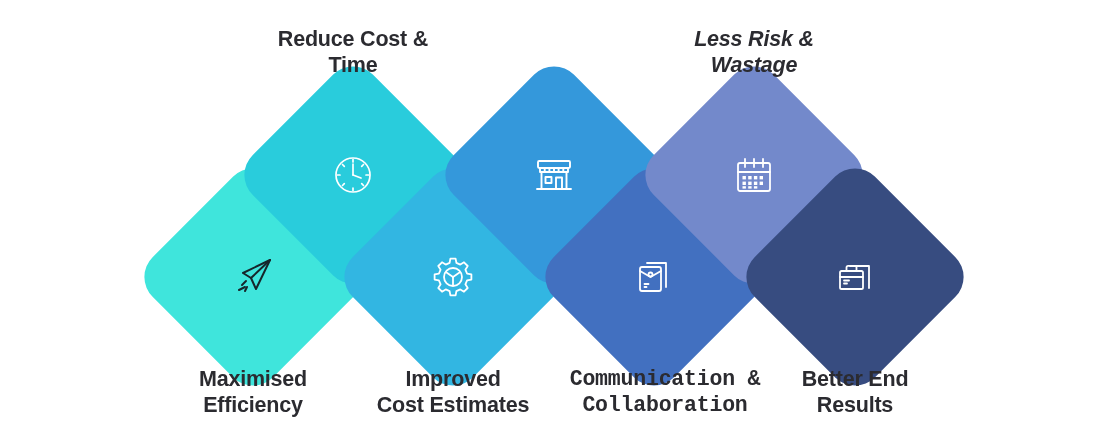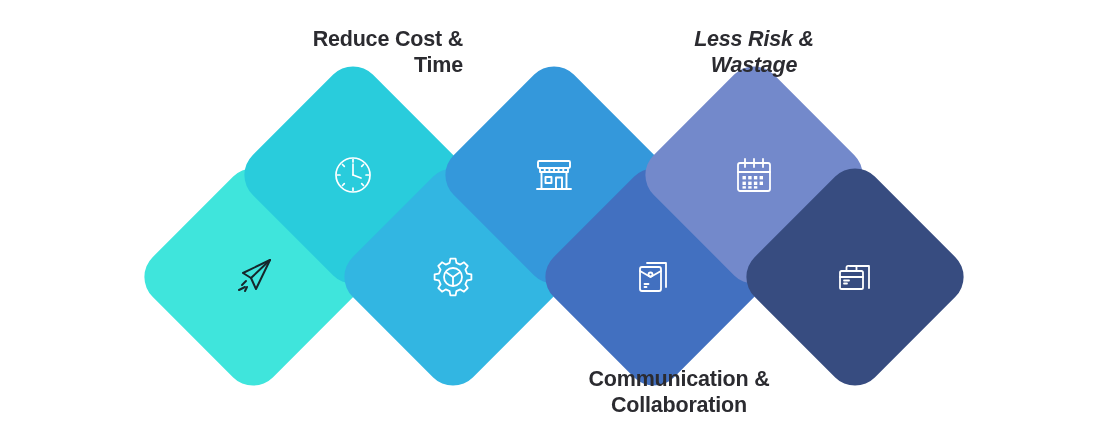--- a/index.html
+++ b/index.html
@@ -88,7 +88,7 @@
       </svg>
     </span>
   </div>
-  <div class="caption" style="left:243px; top:26px; width:220px;text-align:right;">Reduce Cost &amp;
+  <div class="caption" style="left:243px; top:26px; width:220px;">Reduce Cost &amp;
 Time</div>
 
   <div class="node" style="left:368px; top:192px; background:#32B6E2;">

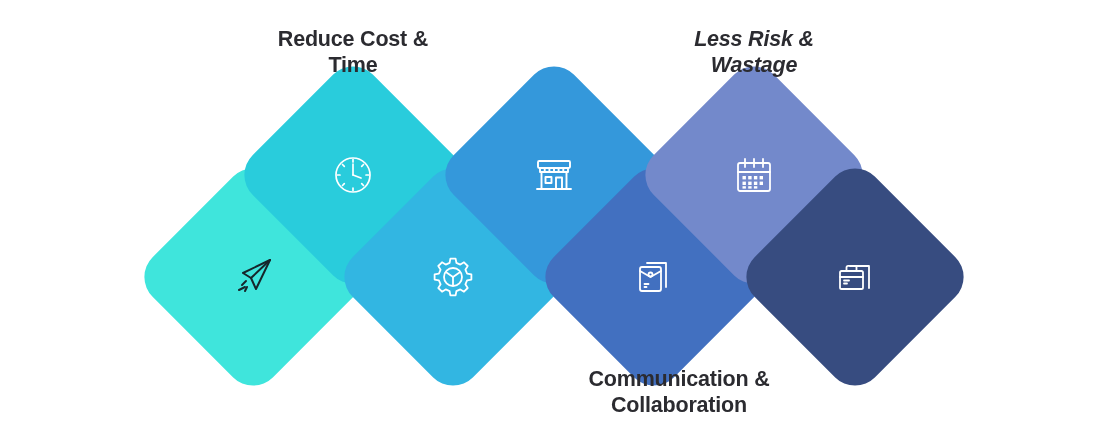--- a/index.html
+++ b/index.html
@@ -70,6 +70,8 @@
       </svg>
     </span>
   </div>
+  <div class="caption" style="left:143px; top:366px; width:220px;">Maximised
+Efficiency</div>
 
   <div class="node" style="left:268px; top:90px; background:#29CCDC;">
     <span class="glyph">

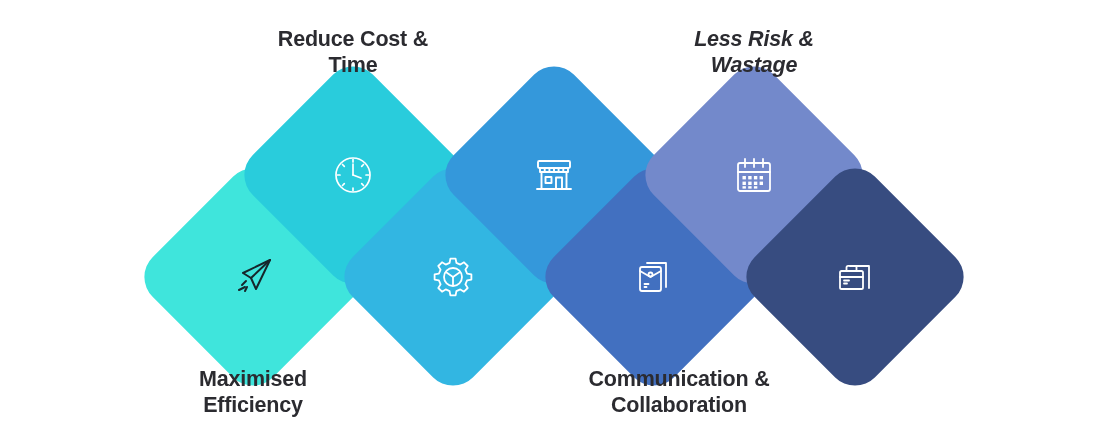--- a/index.html
+++ b/index.html
@@ -108,6 +108,8 @@
       </svg>
     </span>
   </div>
+  <div class="caption" style="left:343px; top:366px; width:220px;">Improved
+Cost Estimates</div>
 
   <div class="node" style="left:469px; top:90px; background:#3498DB;">
     <span class="glyph">

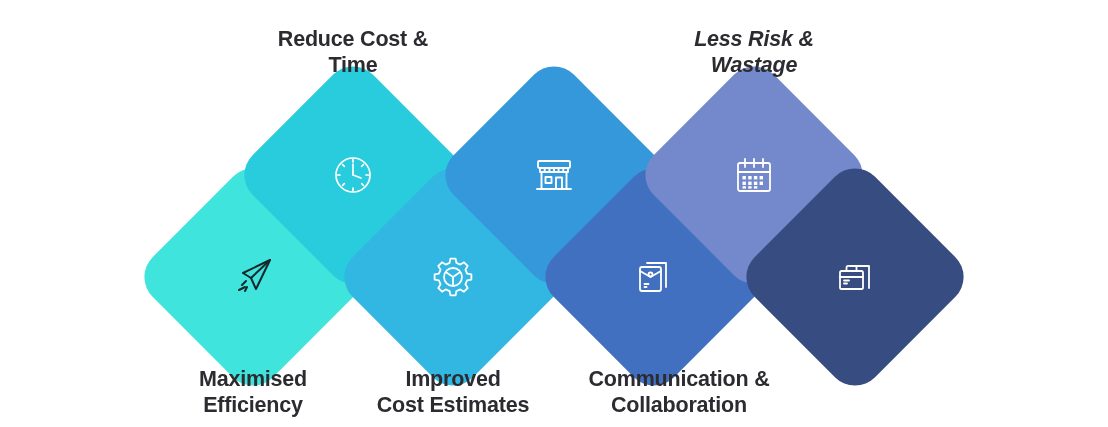--- a/index.html
+++ b/index.html
@@ -142,7 +142,7 @@
       </svg>
     </span>
   </div>
-  <div class="caption" style="left:534px; top:366px; width:290px;">Communication &amp;
+  <div class="caption" style="left:520px; top:366px; width:290px;font-family:Liberation Mono, monospace;">Communication &amp;
 Collaboration</div>
 
   <div class="node" style="left:669px; top:90px; background:#7389CB;">

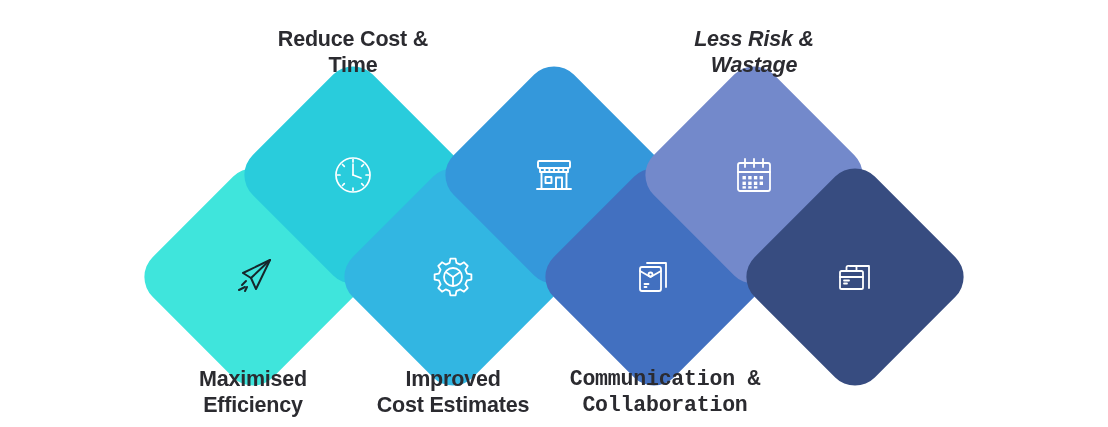--- a/index.html
+++ b/index.html
@@ -186,6 +186,8 @@
       </svg>
     </span>
   </div>
+  <div class="caption" style="left:745px; top:366px; width:220px;">Better End
+Results</div>
 
 </div>
 

